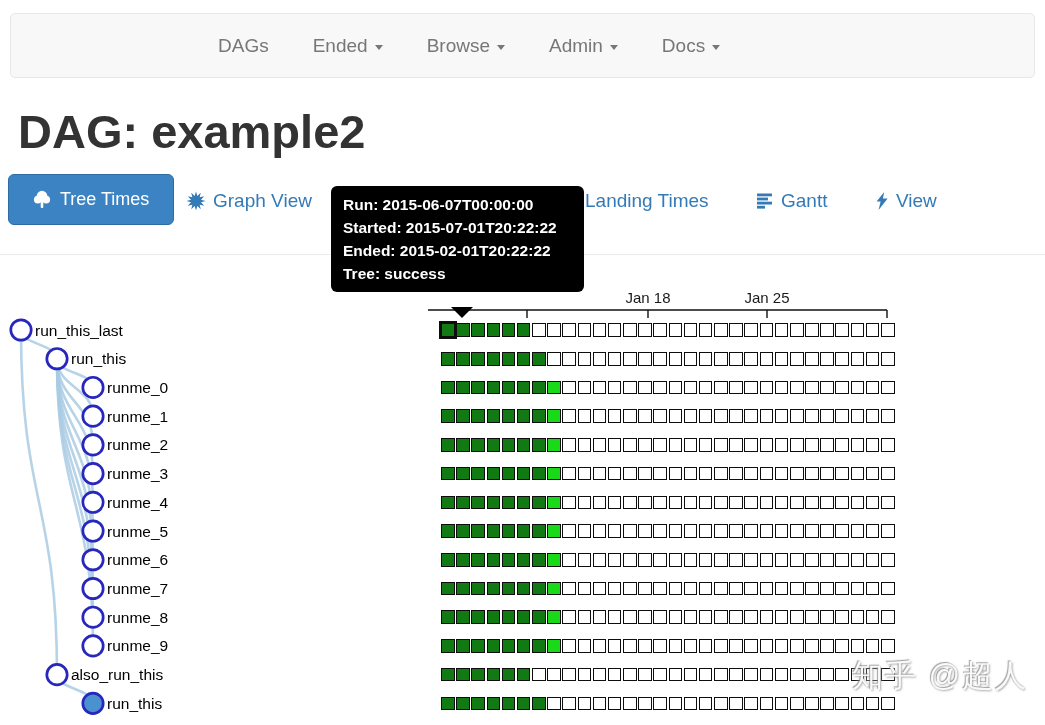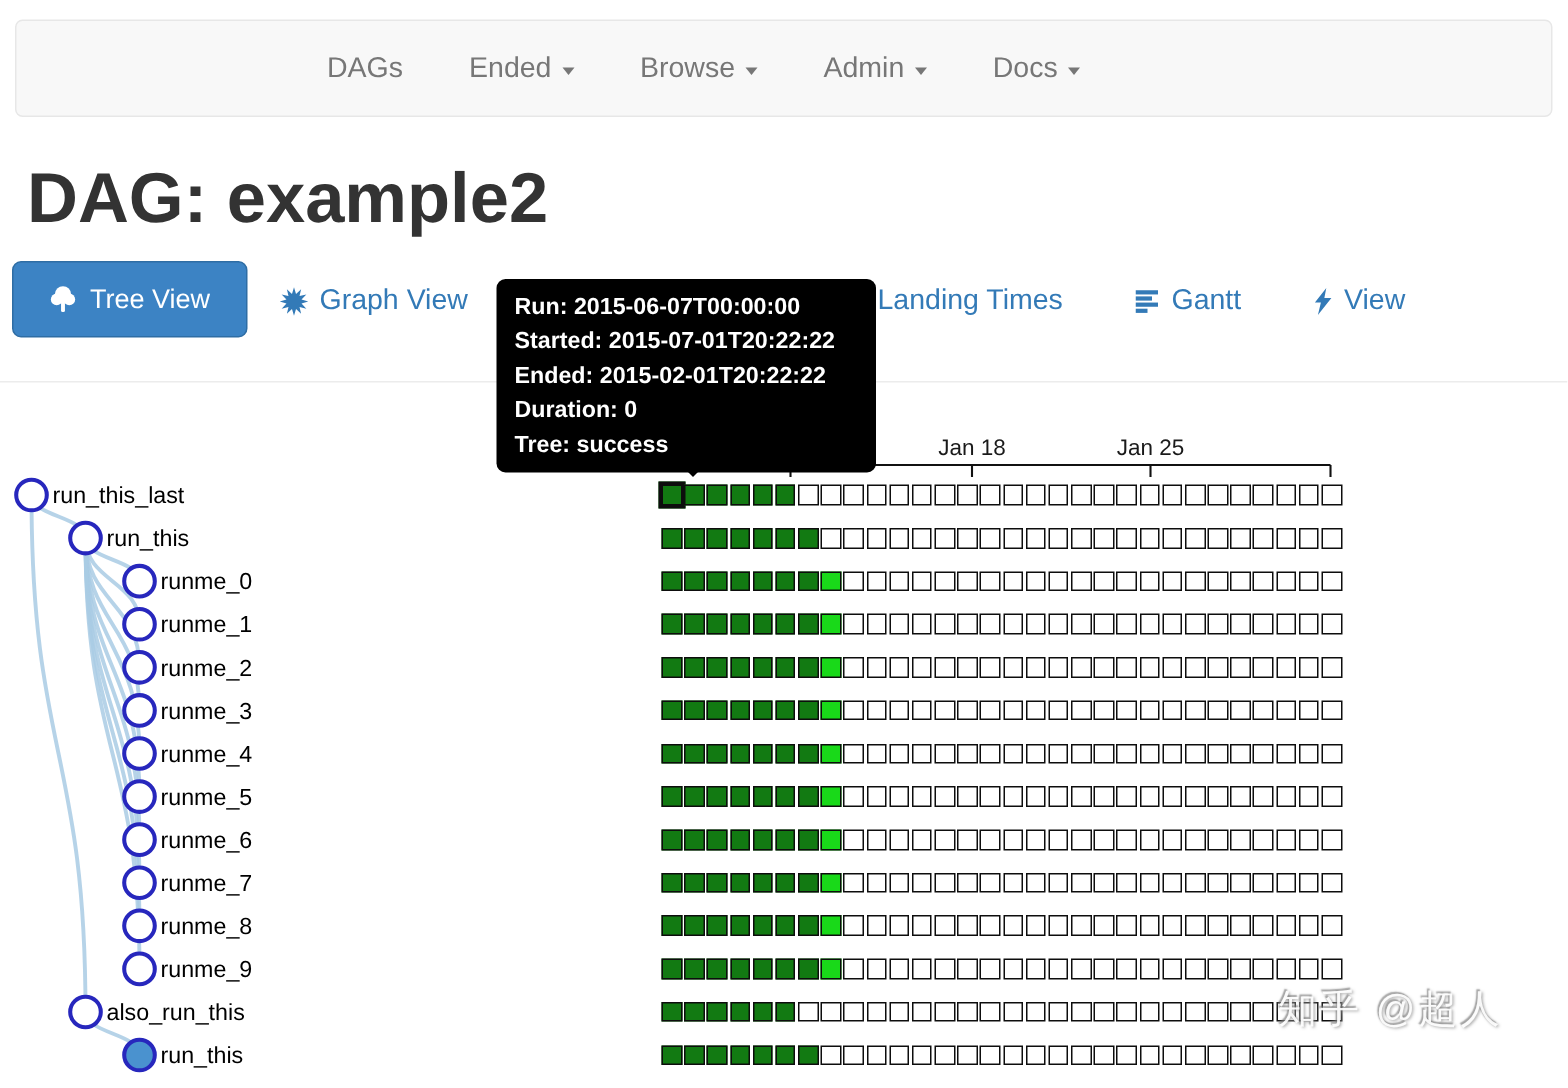--- a/index.html
+++ b/index.html
@@ -80,7 +80,7 @@
         <circle cx="13.2" cy="9.6" r="3.9" fill="#fff"></circle>
       <rect x="7.7" y="9" width="2.6" height="9" rx="1" fill="#fff"></rect>
     </svg>
-    <span>Tree View</span>
+    <span>Tree Times</span>
   </div>
 
   <div class="tab-link tab-graph">

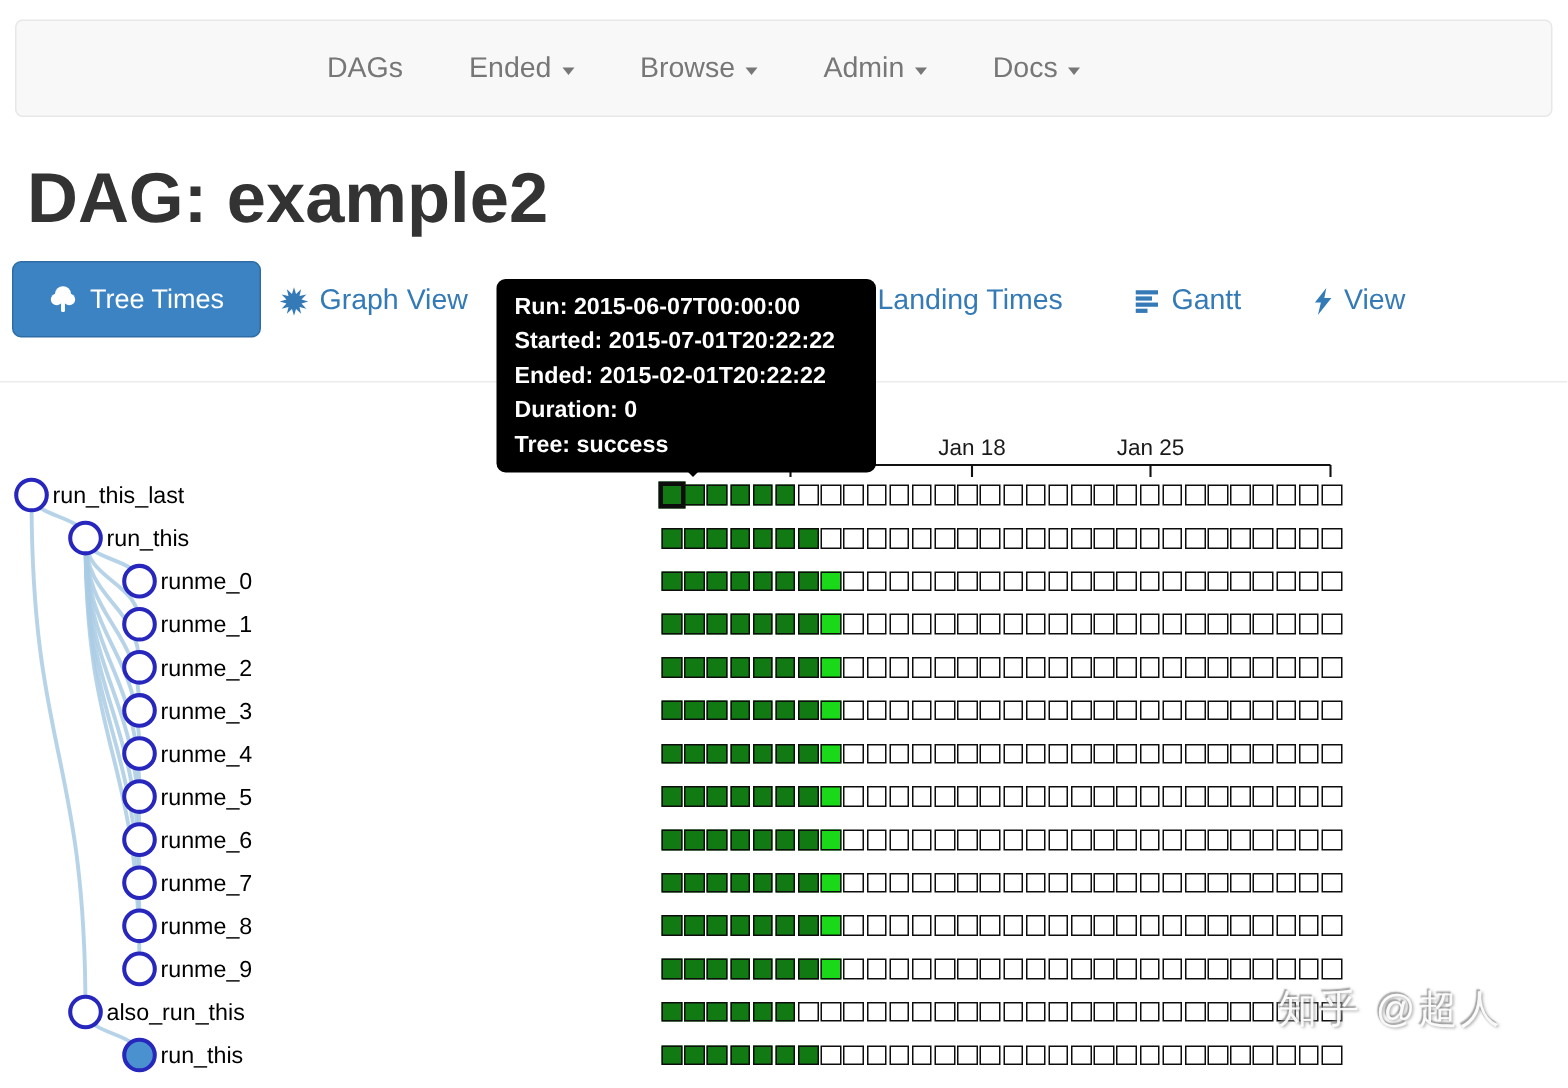--- a/index.html
+++ b/index.html
@@ -591,7 +591,6 @@
       <div>Run: 2015-06-07T00:00:00</div>
       <div>Started: 2015-07-01T20:22:22</div>
       <div>Ended: 2015-02-01T20:22:22</div>
-      <div>Duration: 0</div>
       <div>Tree: success</div>
     </div>
   <div class="tooltip-caret"></div>

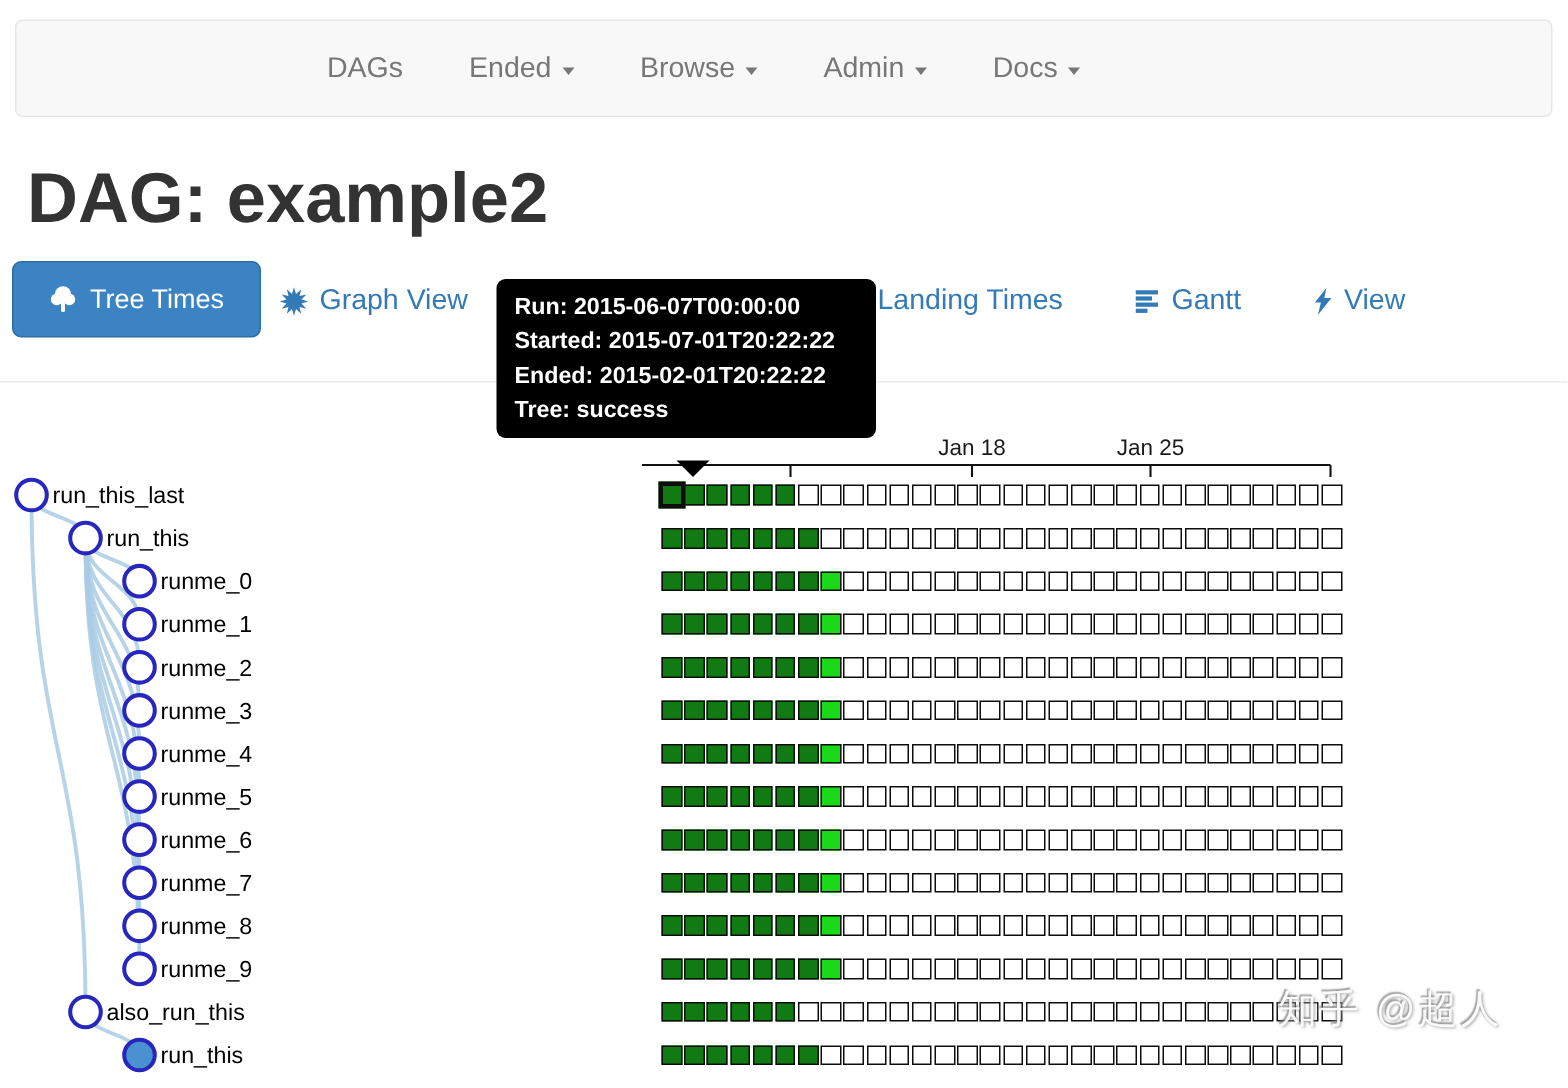--- a/index.html
+++ b/index.html
@@ -38,7 +38,7 @@
   svg.layer{position:absolute;left:0;top:0;z-index:5;pointer-events:none;}
   svg.layer circle{pointer-events:auto;cursor:pointer;}
 
-  .watermark{position:absolute;left:852px;top:655px;z-index:40;font-size:26px;letter-spacing:2px;color:rgba(255,255,255,0.93);
+  .watermark{position:absolute;left:852px;top:655px;z-index:40;font-size:31px;letter-spacing:2px;color:rgba(255,255,255,0.93);
     text-shadow:-1px -1px 1px rgba(110,110,110,0.65), 1px 1px 2px rgba(90,90,90,0.5), 0 0 5px rgba(255,255,255,0.8);}
   .icon-svg{display:block;}
 </style>

